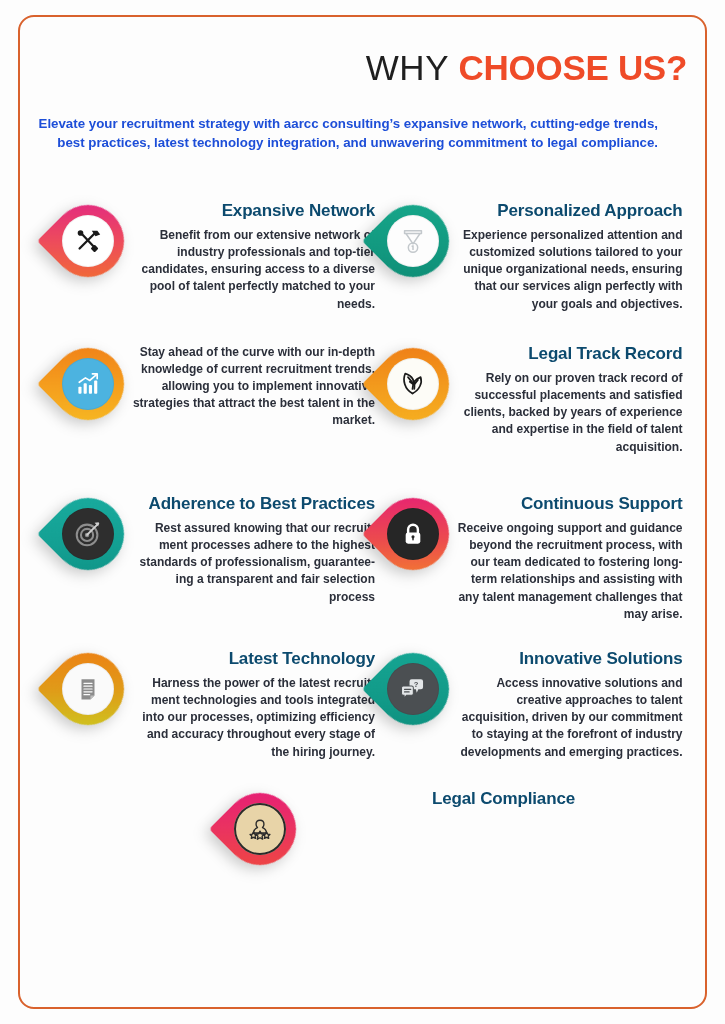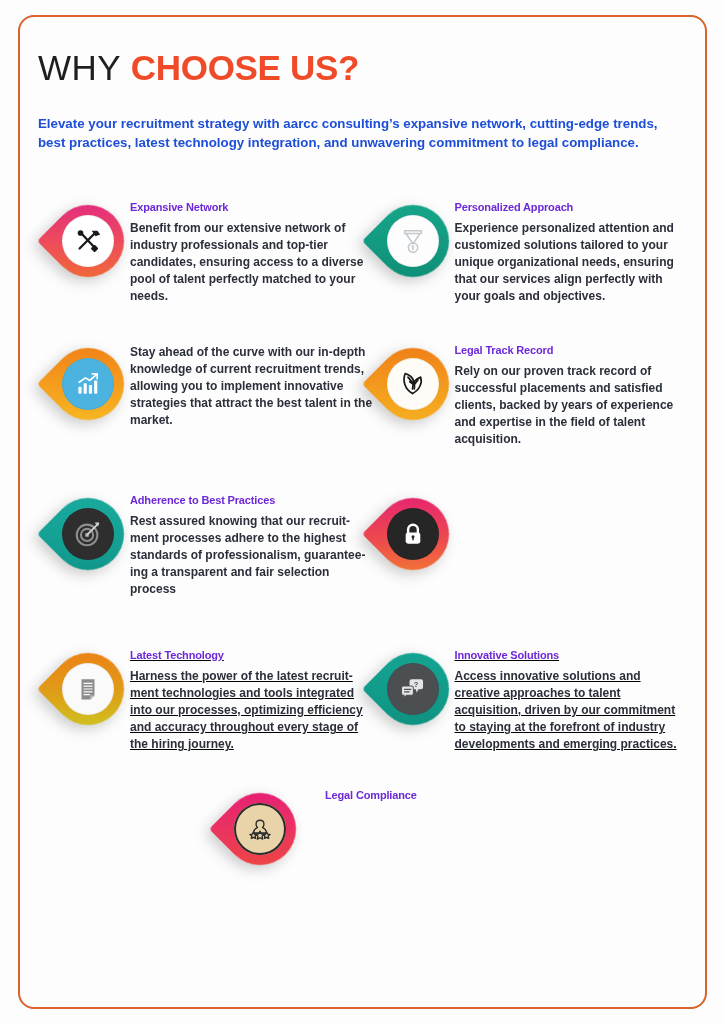--- a/index.html
+++ b/index.html
@@ -18,6 +18,7 @@
     height: 1024px;
     background: #fdfdfd;
     padding: 18px;
+    text-align: right;
   }
 
   .frame {

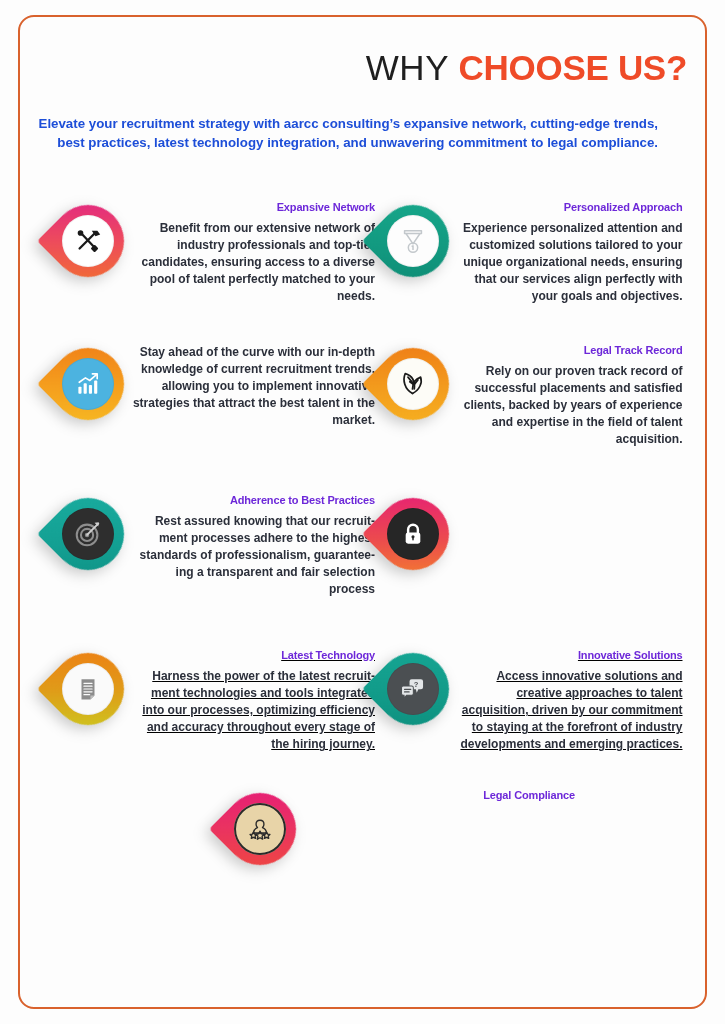--- a/index.html
+++ b/index.html
@@ -132,9 +132,9 @@
   }
 
   .feat-title {
-    font-size: 11px;
+    font-size: 17px;
     font-weight: 800;
-    color: #6d28d9;
+    color: #0c4a6e;
     line-height: 1.2;
     margin-bottom: 6px;
     letter-spacing: -0.15px;

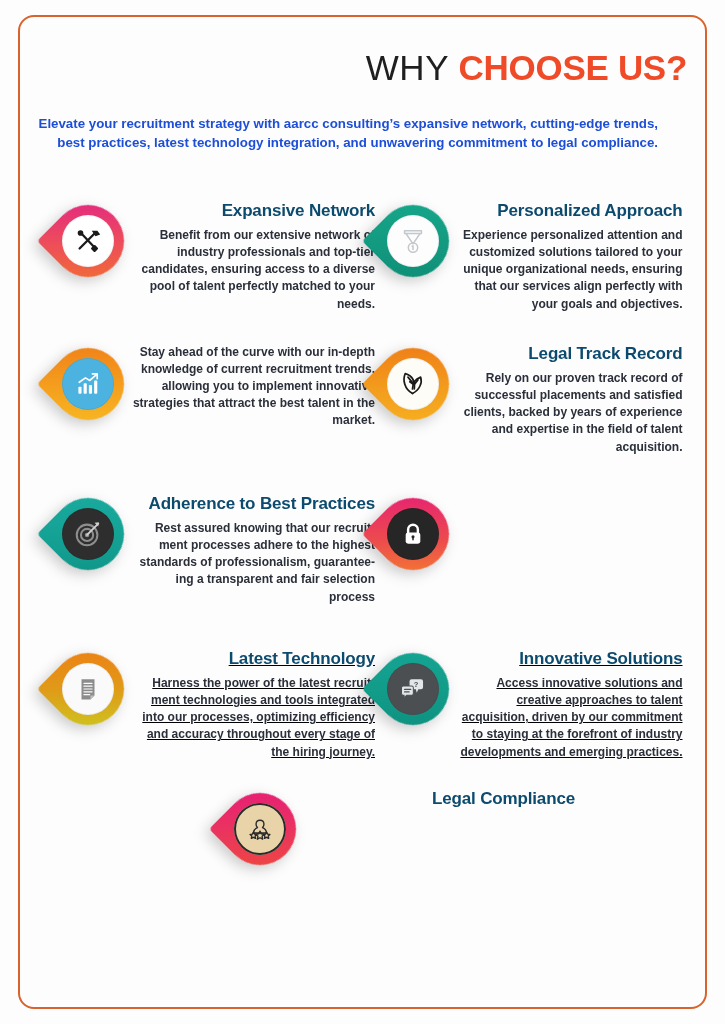--- a/index.html
+++ b/index.html
@@ -310,6 +310,10 @@
                 </svg>
               </div>
             </div>
+            <div class="txt">
+              <div class="feat-title">Continuous Support</div>
+              <div class="feat-desc">Receive ongoing support and guidance beyond the recruitment process, with our team dedicated to fostering long-term relationships and assisting with any talent management challenges that may arise.</div>
+            </div>
           </div>
         </div>
       </div>

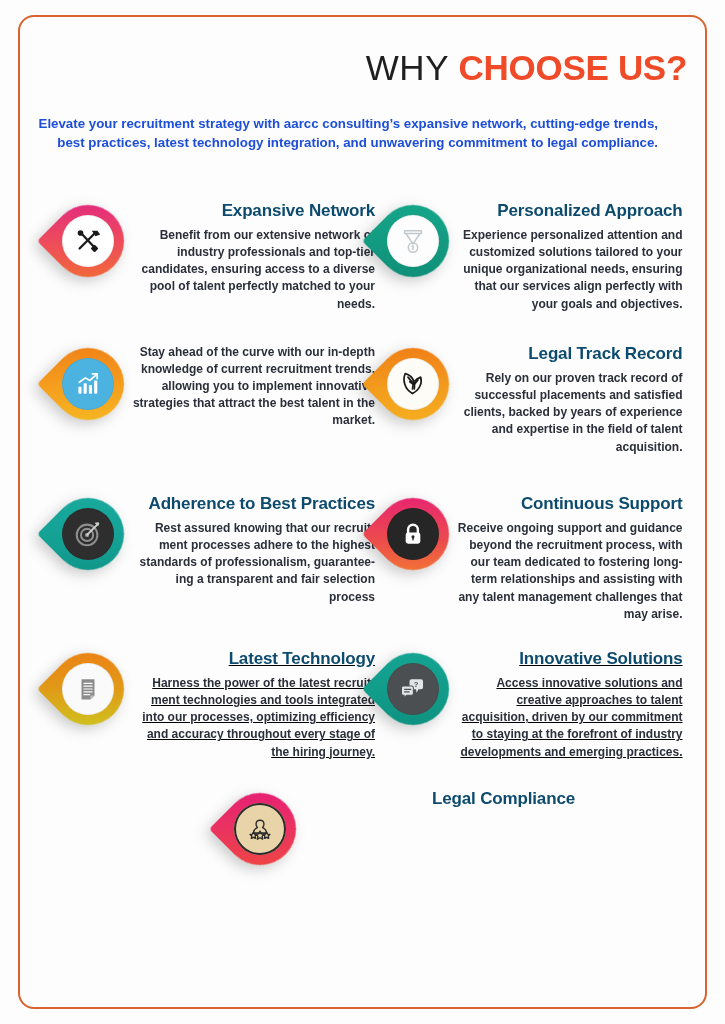--- a/index.html
+++ b/index.html
@@ -155,7 +155,7 @@
   .row.r1 { height: 143px; }
   .row.r2 { height: 150px; }
   .row.r3 { height: 155px; }
-  .row.r4 { height: 140px; text-decoration: underline; }
+  .row.r4 { height: 140px; }
   .row.r5 { height: 120px; }
 
   .row.r5 { padding-left: 172px; }

